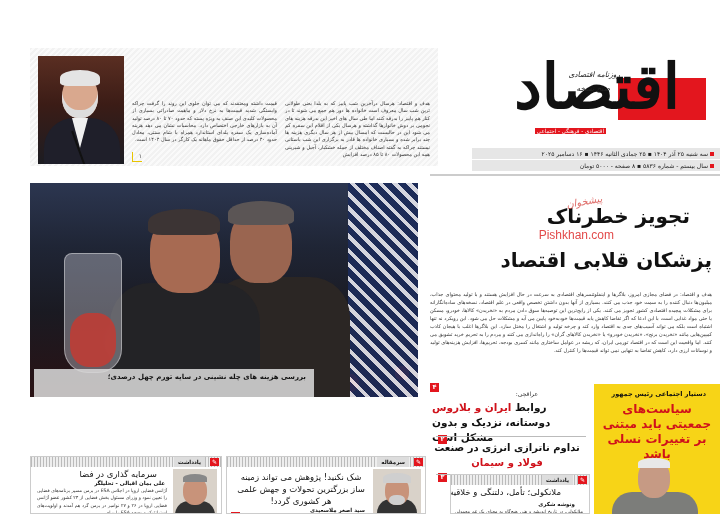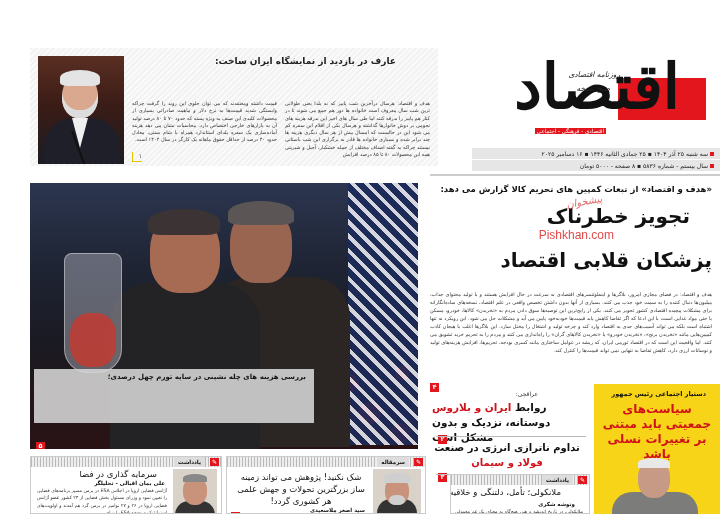--- a/index.html
+++ b/index.html
@@ -145,7 +145,6 @@
       <div class="hair"></div>
       <div class="mic"></div>
     </div>
-    <div class="kicker">عارف در بازدید از نمایشگاه ایران ساخت:</div>
     <div class="cols">
       <div class="col">هدف و اقتصاد: هرسال درآخرین شب پاییز که به یلدا یعنی طولانی ترین شب سال معروف است خانواده ها دور هم جمع می شوند تا در کنار هم پاییز را بدرقه کنند اما طی سال های اخیر این بدرقه هزینه های نجومی بر دوش خانوارها گذاشته و هرسال یکی از اقلام این سفره کم می شود این در حالیست که امسال بیش از هر سال دیگری هزینه ها چند برابر شده و بسیاری خانواده ها قادر به برگزاری این شب باستانی نیستند چراکه به گفته اصناف مختلف از جمله خشکبار، آجیل و شیرینی همه این محصولات ۸۰ تا ۸۵ درصد افزایش</div>
       <div class="col">قیمت داشته ومعتقدند که می توان جلوی این روند را گرفت چراکه وابستگی شدید قیمت‌ها به نرخ دلار و ماهیت صادراتی بسیاری از محصولات کلیدی این صنف به ویژه پسته که حدود ۷۰ تا ۸۰ درصد تولید آن به بازارهای خارجی اختصاص دارد. محاسبات نشان می دهد هزینه آماده‌سازی یک سفره یلدای استاندارد همراه با شام سنتی، معادل حدود ۴۰ درصد از حداقل حقوق ماهانه یک کارگر در سال ۱۴۰۴ است.</div>

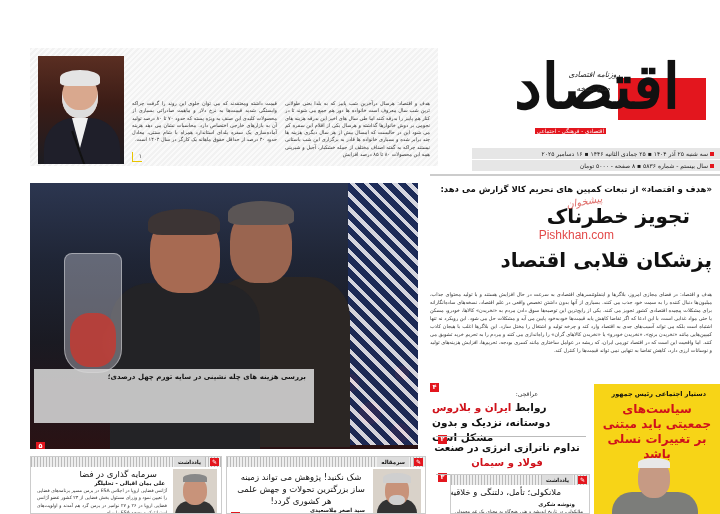--- a/index.html
+++ b/index.html
@@ -165,7 +165,6 @@
   <div class="hrule"></div>
 
   <div class="lead">
-    <div class="kicker">«هدف و اقتصاد» از تبعات کمپین های تحریم کالا گزارش می دهد:</div>
     <div class="headline1">تجویز خطرناک</div>
     <div class="watermark-fa">پیشخوان</div>
     <div class="watermark">Pishkhan.com</div>

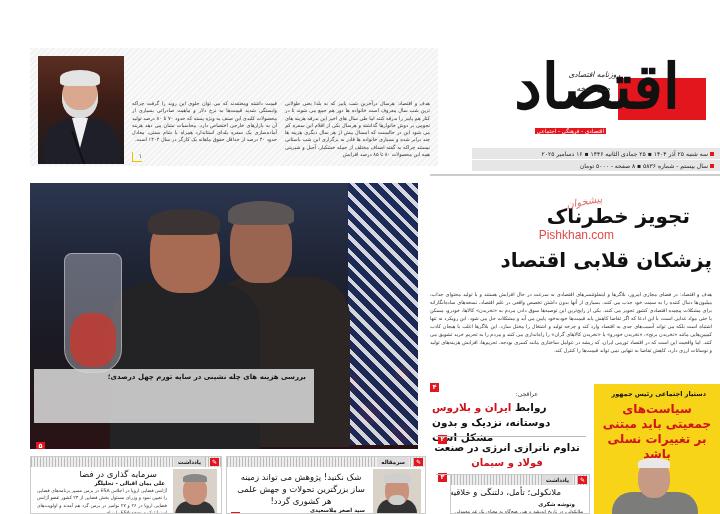--- a/index.html
+++ b/index.html
@@ -54,7 +54,7 @@
   .pgnum { display: inline-block; width: 9px; height: 9px; background: #e3161e; color: #fff; font-size: 6.5px; line-height: 9px; text-align: center; font-weight: bold; }
 
   
-  .photo-story { position: absolute; left: 0; top: 135px; width: 388px; height: 266px; overflow: hidden;
+  .photo-story { position: absolute; left: 0; top: 135px; width: 388px; height: 214px; overflow: hidden;
     background:
       radial-gradient(ellipse 40px 30px at 110px 160px, rgba(255,255,255,.25), transparent),
       radial-gradient(circle 18px at 340px 230px, #c5201c 60%, transparent 62%),

